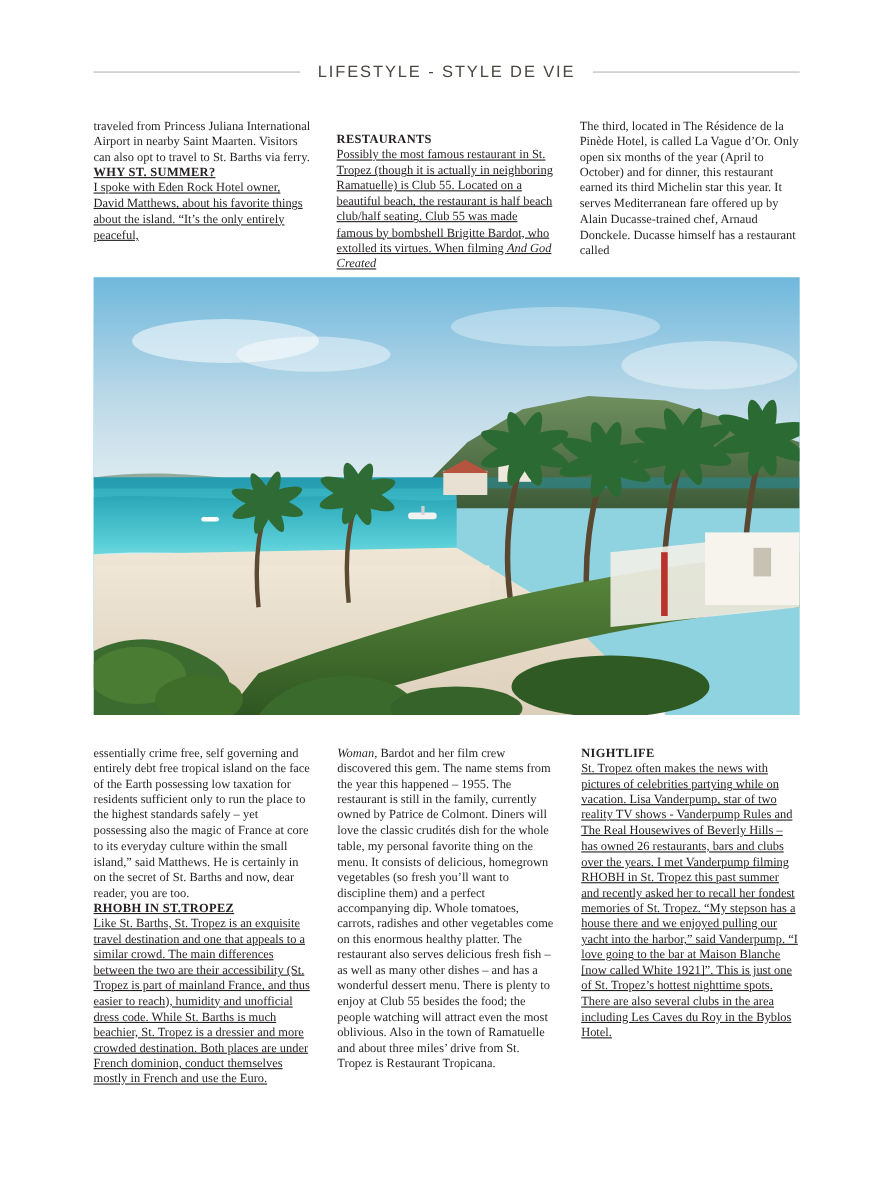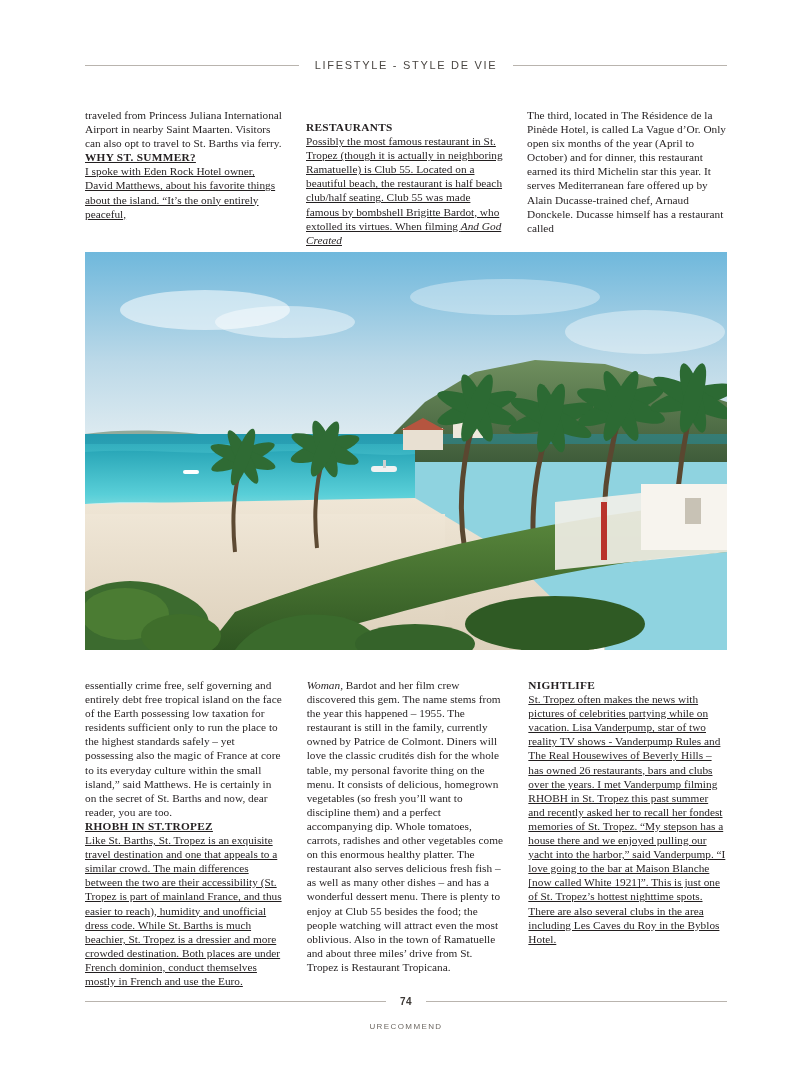--- a/index.html
+++ b/index.html
@@ -38,7 +38,7 @@
   }
   .masthead .title {
     font-family: "Liberation Sans", sans-serif;
-    font-size: 11px;
+    font-size: 15px;
     letter-spacing: 1.7px;
     color: #4a4642;
     padding: 0 16px;

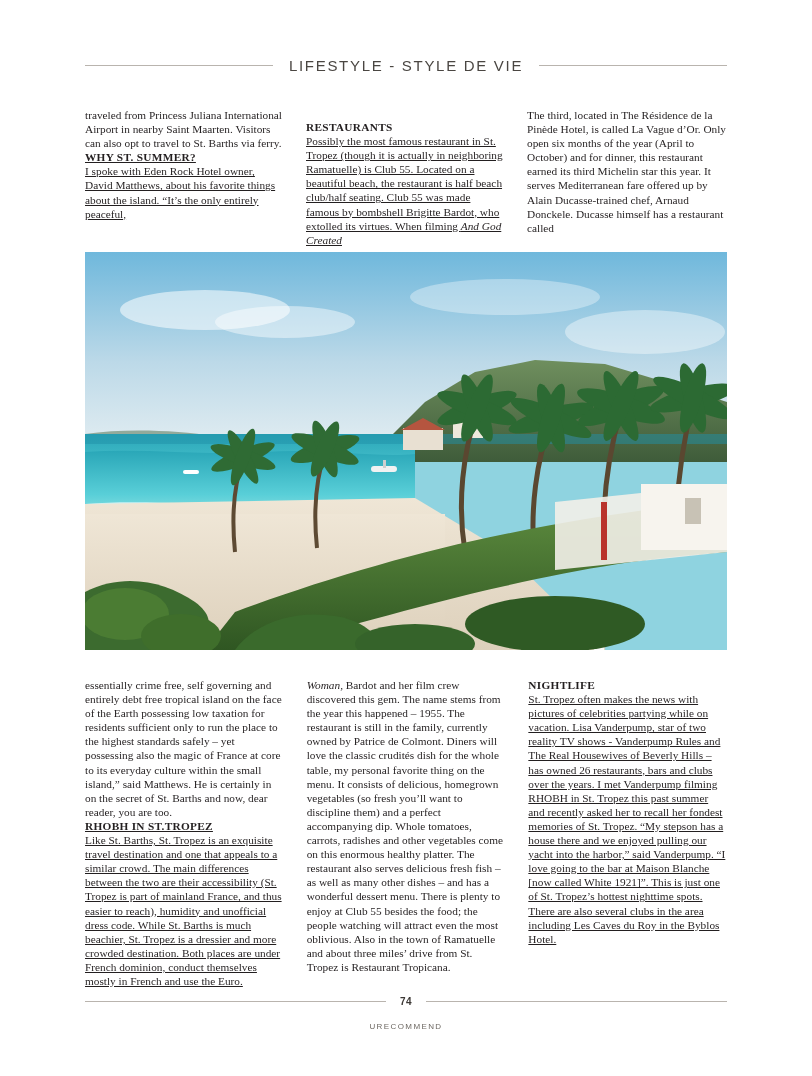--- a/index.html
+++ b/index.html
@@ -323,14 +323,6 @@
     </div>
   </div>
 
-  <div class="footer">
-    <div class="footer-rule-row">
-      <div class="rule"></div>
-      <div class="footer-page">74</div>
-      <div class="rule"></div>
-    </div>
-    <div class="footer-brand">URECOMMEND</div>
-  </div>
 
 </div>
 

